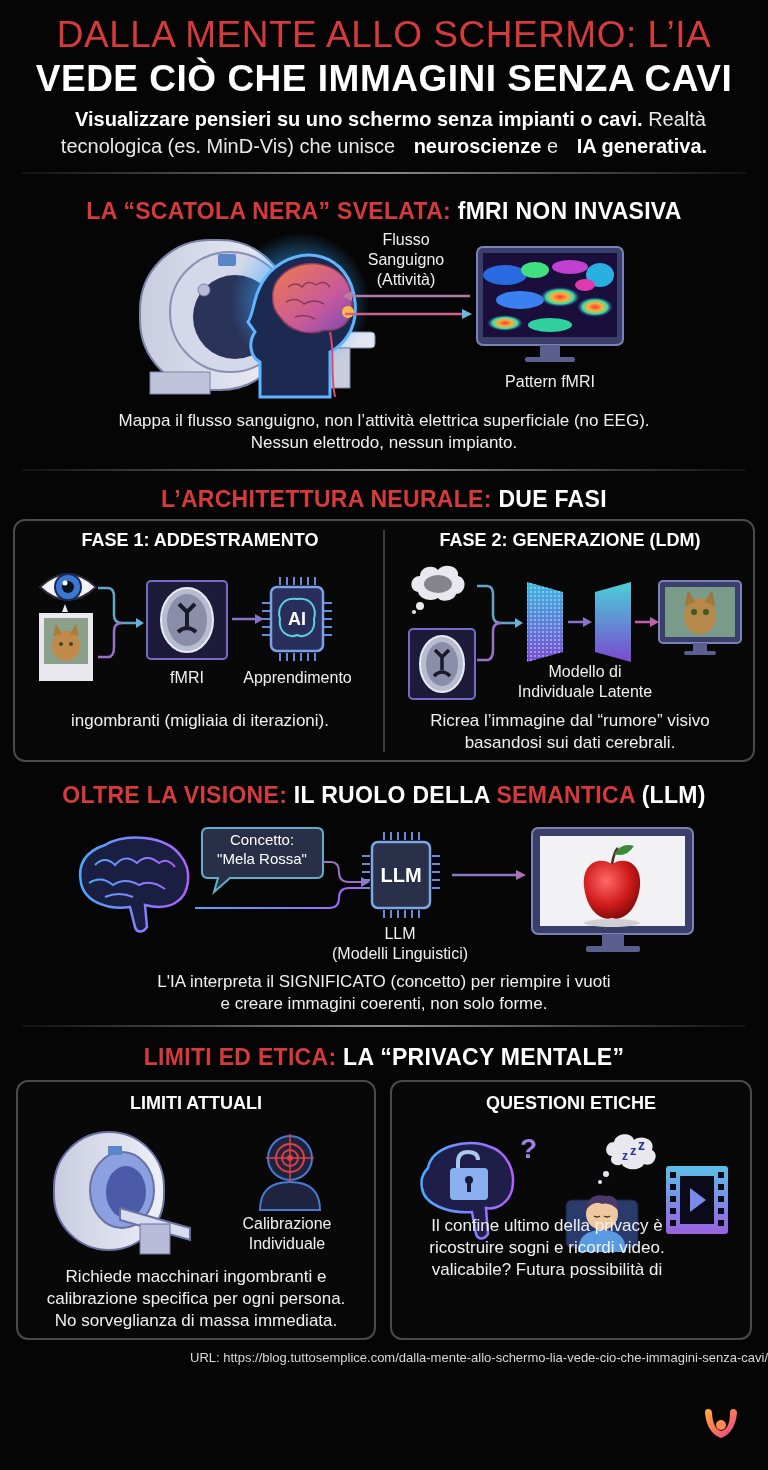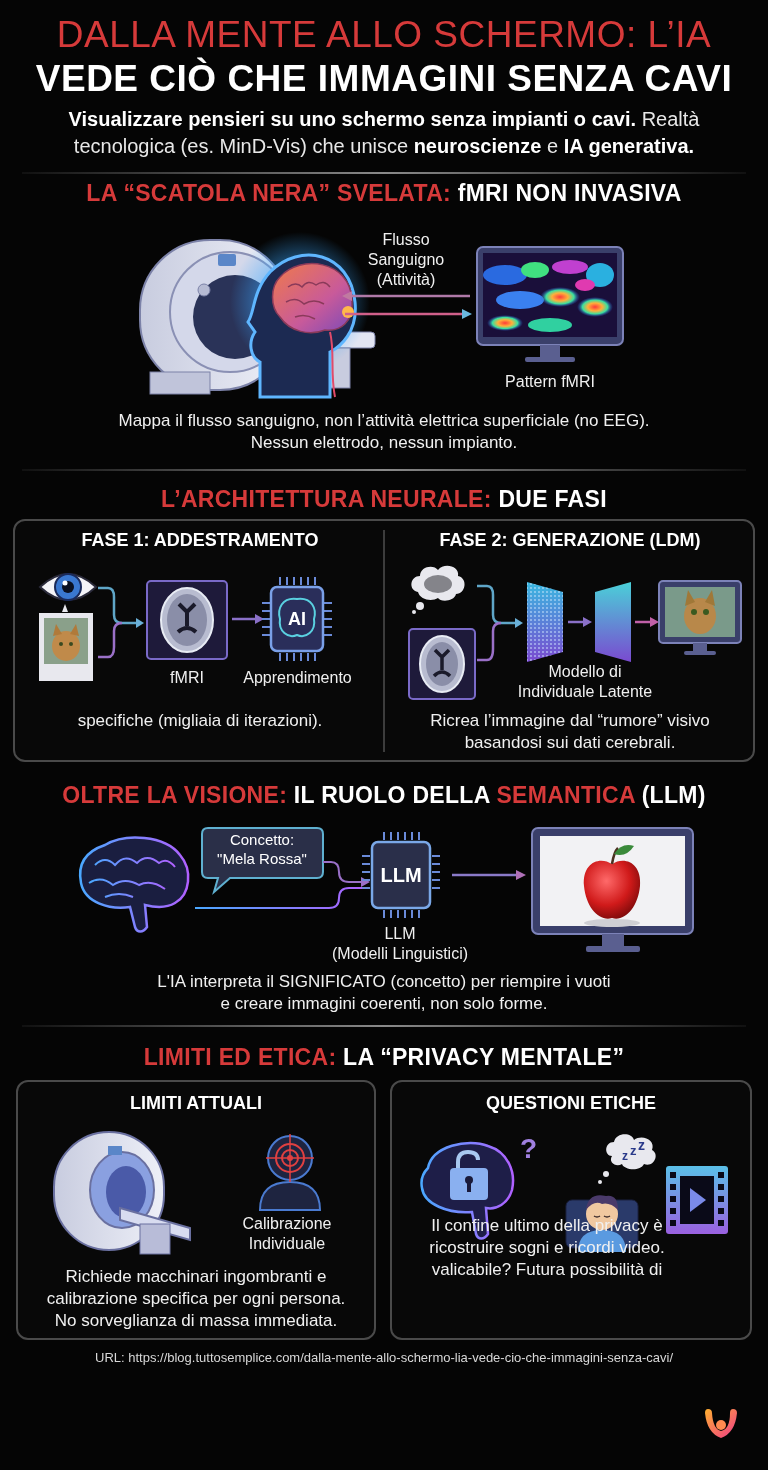--- a/index.html
+++ b/index.html
@@ -10,7 +10,7 @@
   .title1 { position: absolute; top: 14px; left: 0; width: 768px; text-align: center; font-size: 37px; font-weight: normal; letter-spacing: 0.5px; color: #d63a3a; }
   .title2 { position: absolute; top: 58px; left: 0; width: 768px; text-align: center; font-size: 37px; font-weight: bold; letter-spacing: 0.5px; color: #fff; }
   .intro { position: absolute; top: 106px; left: 0; width: 768px; text-align: center; font-size: 20px; line-height: 27px; color: #e8e8e8; }
-  .intro b { color: #fff; }
+  .intro b { color: #fff; margin-left: 13px; }
   .divider { position: absolute; left: 22px; width: 724px; height: 2px; background: linear-gradient(90deg, rgba(120,120,120,0.1), #8a8a8a 50%, rgba(120,120,120,0.1)); }
   .sec-title { position: absolute; left: 0; width: 768px; text-align: center; font-size: 23px; font-weight: bold; letter-spacing: 0.3px; }
   .caption { position: absolute; text-align: center; font-size: 17px; line-height: 22px; color: #f0f0f0; }

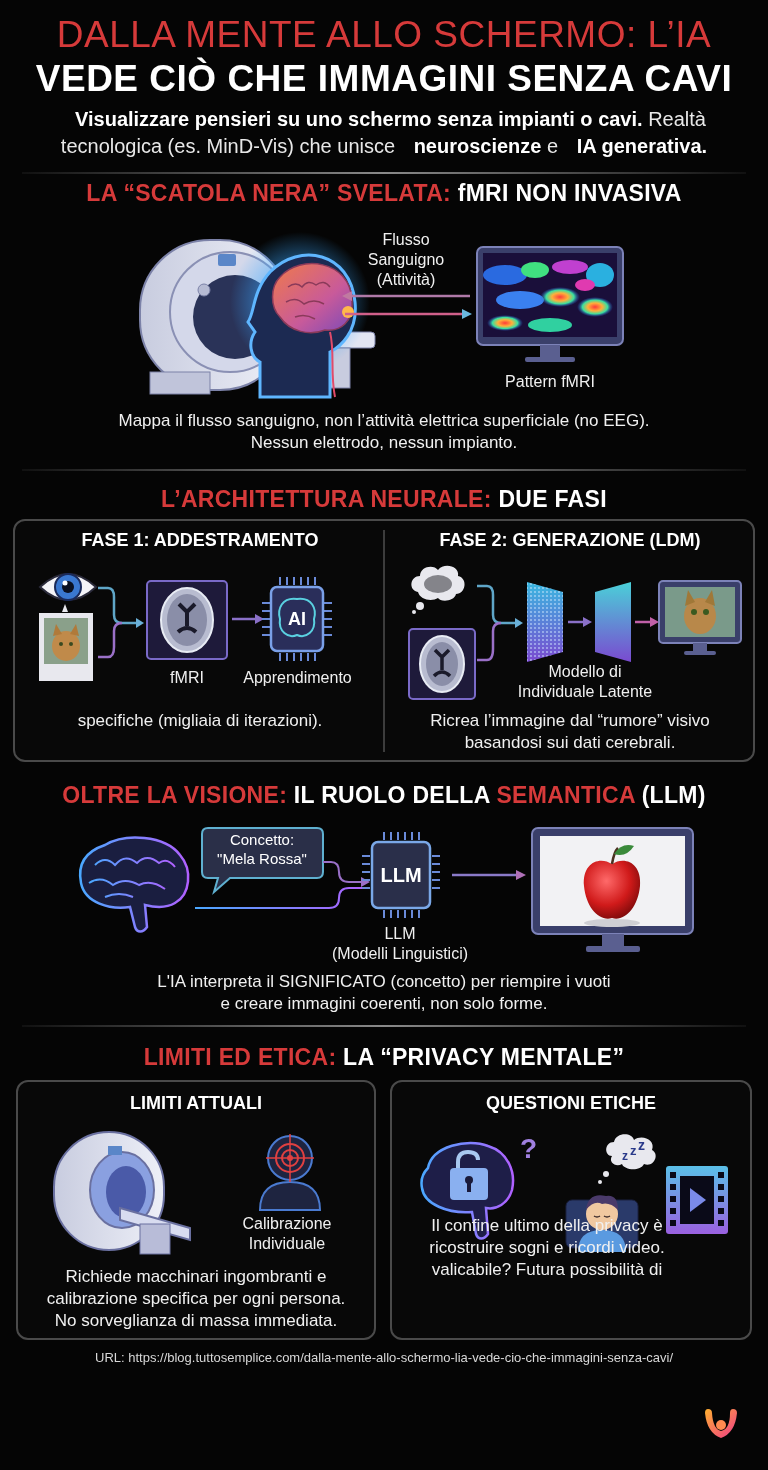--- a/index.html
+++ b/index.html
@@ -33,7 +33,7 @@
 
 <div class="divider" style="top:172px"></div>
 
-<div class="sec-title" style="top:180px">
+<div class="sec-title" style="top:198px">
   <span class="red">LA “SCATOLA NERA” SVELATA: </span><span class="white">fMRI NON INVASIVA</span>
 </div>
 

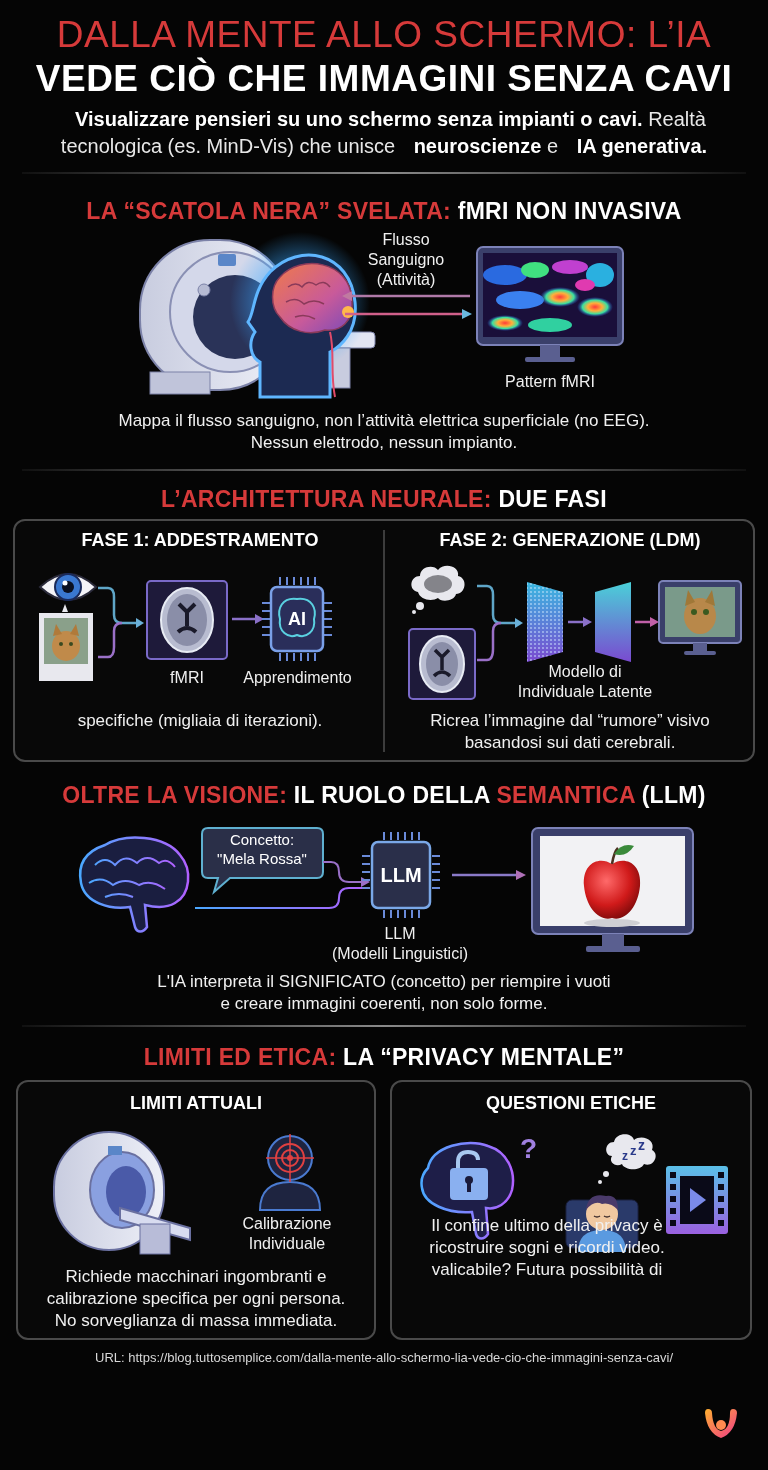--- a/index.html
+++ b/index.html
@@ -188,7 +188,7 @@
 <div class="label" style="left:240px;top:668px;width:115px">Apprendimento</div>
 
 <div class="caption" style="left:20px;top:710px;width:360px">
-  <div>specifiche (migliaia di iterazioni).</div>
+  <div>ingombranti (migliaia di iterazioni).</div>
 </div>
 
 <svg style="left:408px;top:562px" width="60" height="52" viewBox="0 0 60 52">

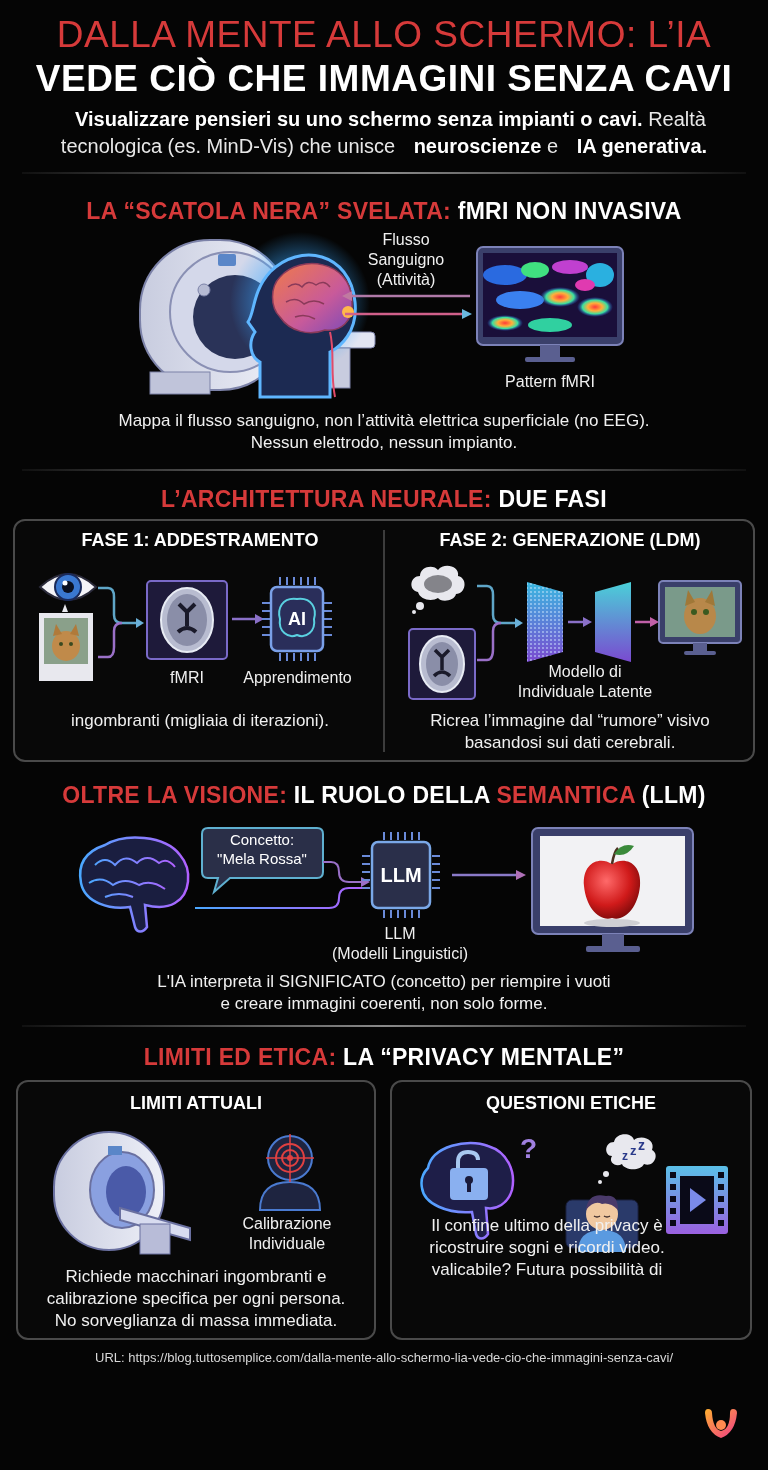--- a/index.html
+++ b/index.html
@@ -19,7 +19,7 @@
   .panel-title { position: absolute; text-align: center; font-size: 18px; font-weight: bold; color: #fff; }
   .vsep { position: absolute; width: 2px; background: #3c3c3c; }
   svg { position: absolute; overflow: visible; }
-  .url { position: absolute; top: 1350px; left: 0; width: 768px; text-align: center; font-size: 13px; color: #d8d8d8; }
+  .url { position: absolute; top: 1350px; left: 0; width: 768px; text-align: right; font-size: 13px; color: #d8d8d8; }
 </style>
 </head>
 <body>

